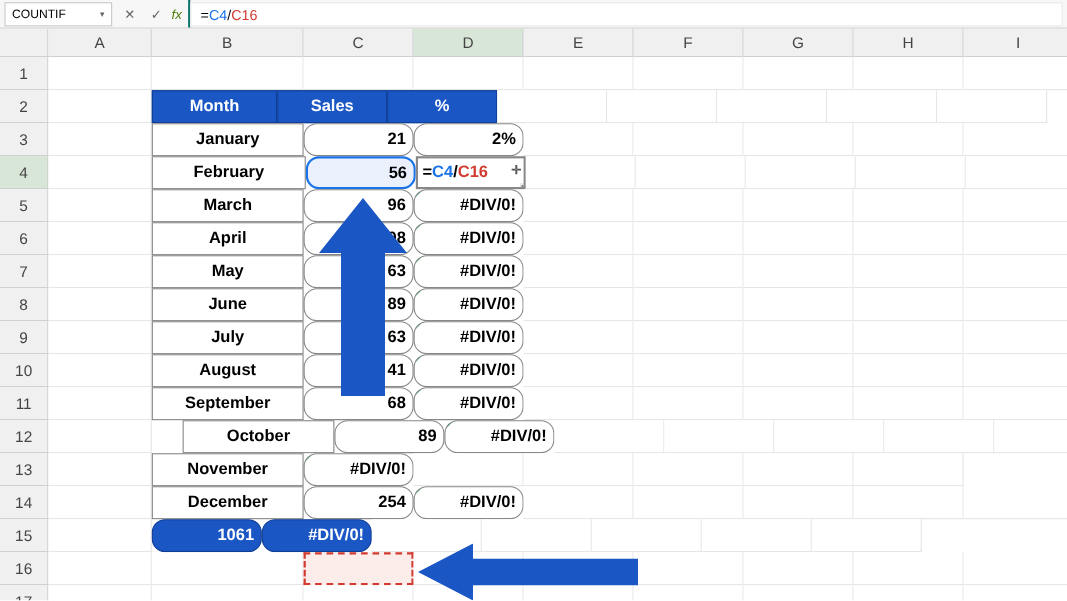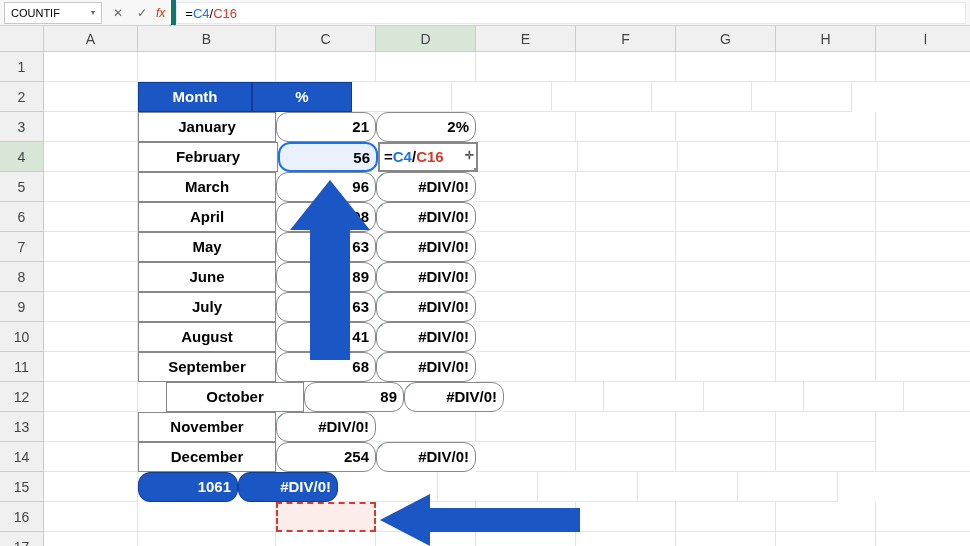--- a/index.html
+++ b/index.html
@@ -45,9 +45,9 @@
   .fx-label {
     font-style: italic;
     font-size: 12px;
-    color: #c2410c;
+    color: #4d7c0f;
     padding: 0 6px 0 2px;
-    border-right: 5px solid #0f766e;
+    border-right: 2px solid #0f766e;
     height: 100%;
     display: flex;
     align-items: center;

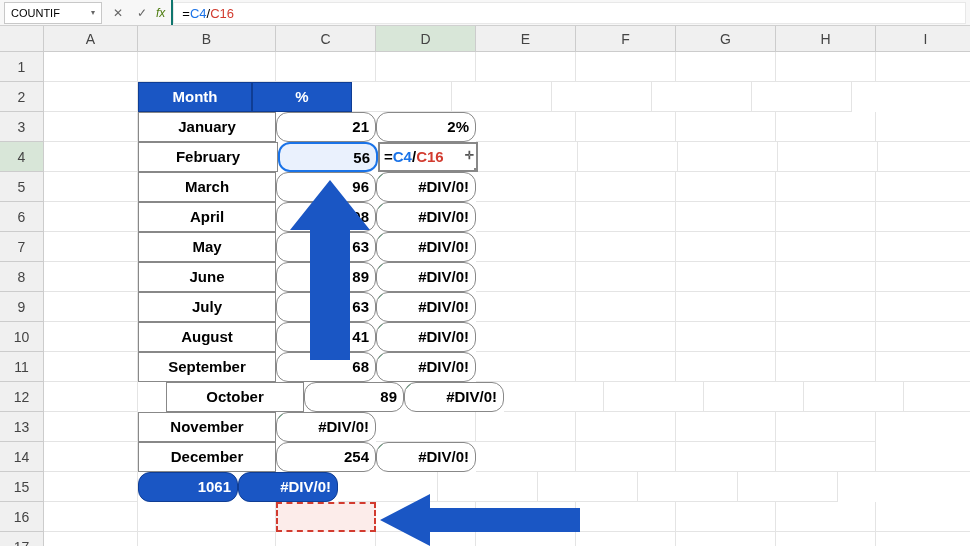--- a/index.html
+++ b/index.html
@@ -260,6 +260,7 @@
       <div class="g-row">
         <div class="cell " style="width: 94px;"></div>
         <div class="cell hdr" style="width: 114px;">Month</div>
+        <div class="cell hdr" style="width: 100px;">Sales</div>
         <div class="cell hdr" style="width: 100px;">%</div>
         <div class="cell " style="width: 100px;"></div>
         <div class="cell " style="width: 100px;"></div>

